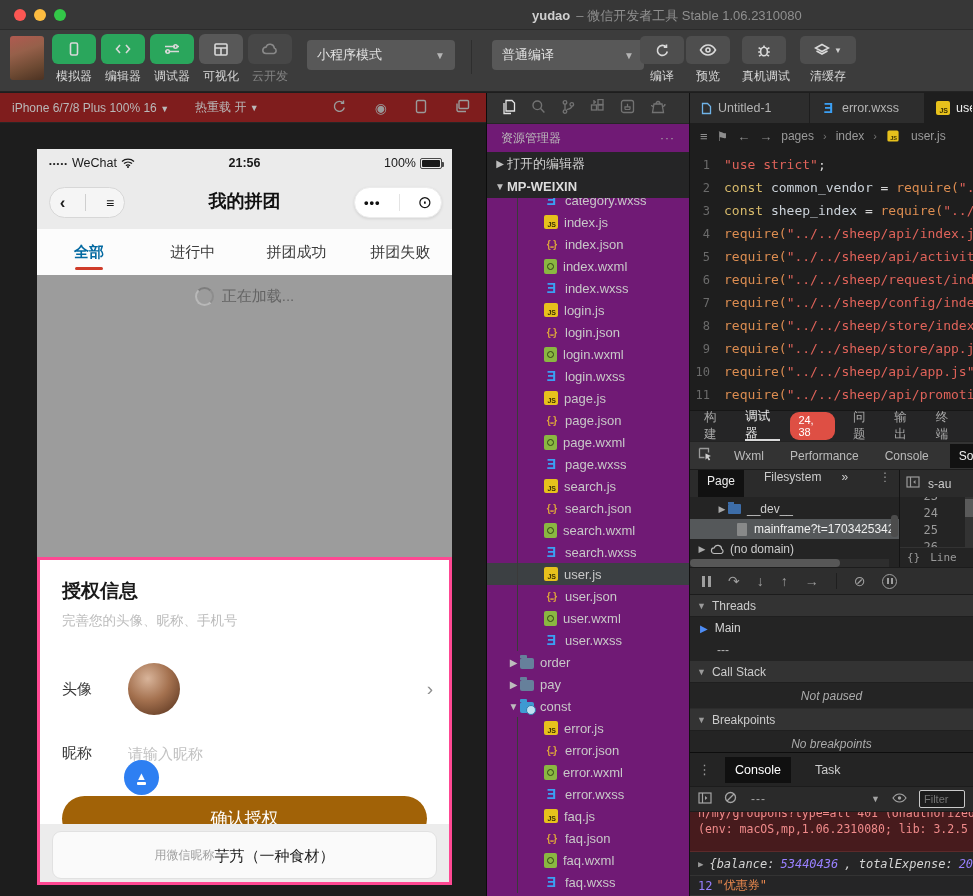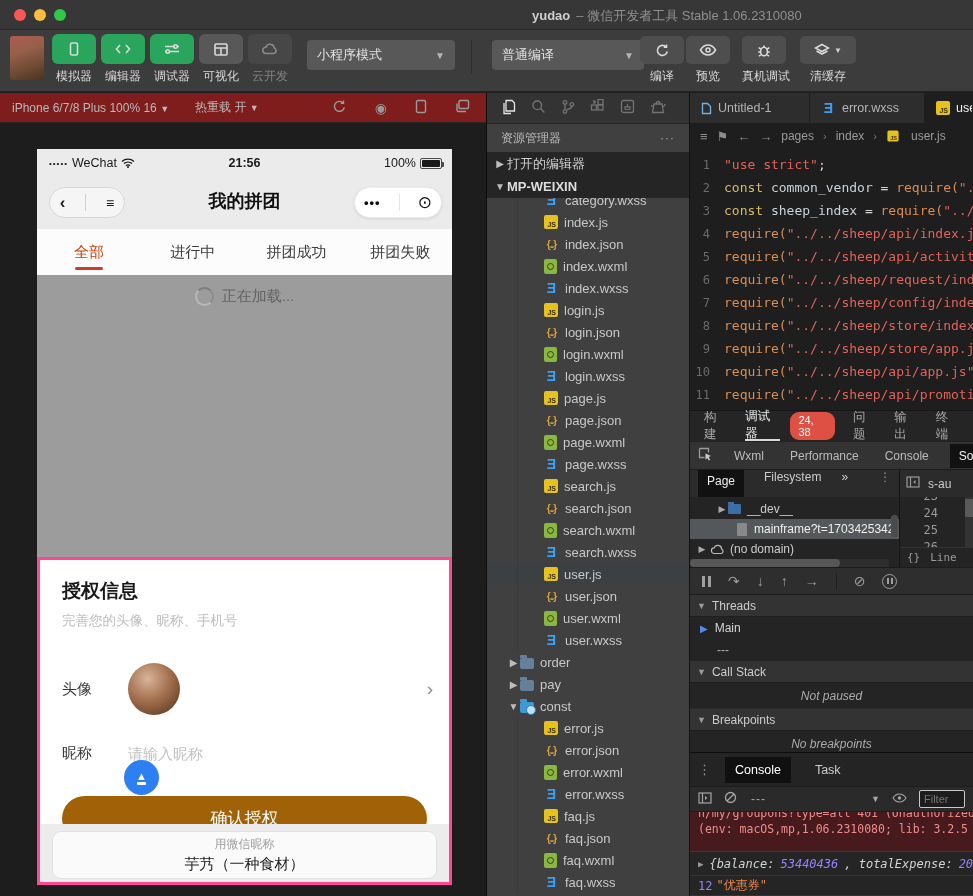--- a/index.html
+++ b/index.html
@@ -91,7 +91,7 @@
   .kbval{font-size:15px;color:#191919;margin-top:2px}
 
   
-  .explorer{width:203px;flex:none;background:#404040;border-right:1px solid #111;display:flex;flex-direction:column;overflow:hidden}
+  .explorer{width:203px;flex:none;background:#701a75;border-right:1px solid #111;display:flex;flex-direction:column;overflow:hidden}
   .actbar{height:31px;background:#333;display:flex;align-items:center;gap:15px;padding:0 14px;border-bottom:1px solid #262626;flex:none}
   .actbar svg{opacity:.62}.actbar .on svg{opacity:1}
   .exhead{height:28px;display:flex;align-items:center;padding:0 14px;font-size:12px;color:#bbb;flex:none}

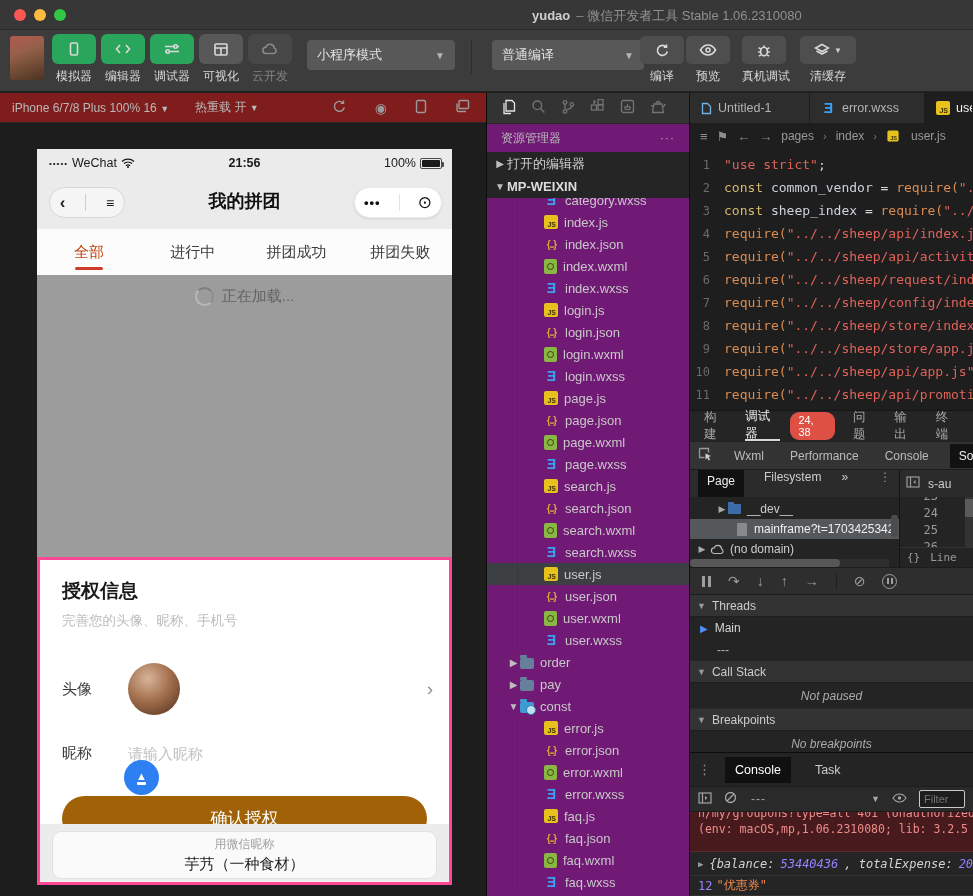--- a/index.html
+++ b/index.html
@@ -61,7 +61,7 @@
   .capsule .target{font-size:17px}
   .ptabs{height:46px;background:#fcfcfc;display:flex}
   .ptab{flex:1;display:flex;align-items:center;justify-content:center;font-size:15px;color:#3d3d3d;position:relative}
-  .ptab.on{color:#c2410c;font-weight:normal}
+  .ptab.on{color:#0369a1;font-weight:bold}
   .ptab.on::after{content:"";position:absolute;bottom:5px;left:50%;margin-left:-14px;width:28px;height:3px;background:#cf3c2a;border-radius:2px}
   .pcontent{height:282px;background:#9c9c9c;display:flex;justify-content:center;align-items:flex-start;padding-top:12px;gap:8px}
   .spinner{width:19px;height:19px;border-radius:50%;border:2.5px solid #b8b8b8;border-top-color:#7d7d7d;border-right-color:#8d8d8d}

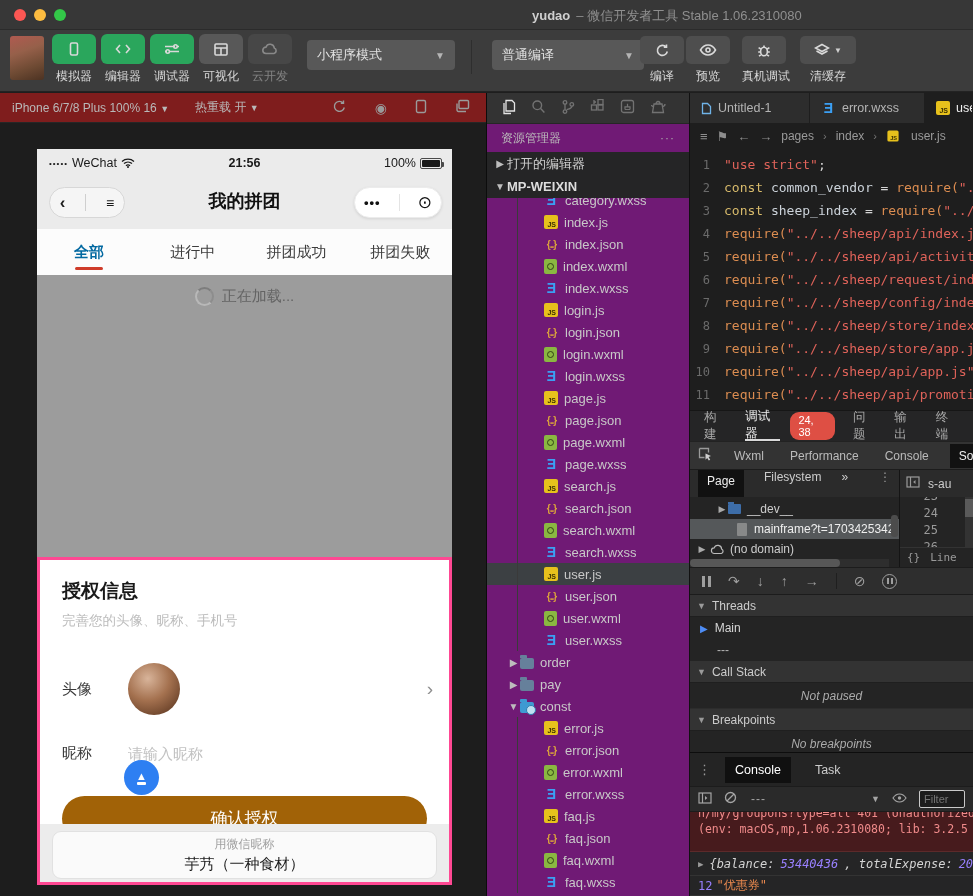--- a/index.html
+++ b/index.html
@@ -85,7 +85,7 @@
   .confirmbtn{position:absolute;left:22px;right:22px;top:236px;height:45px;border-radius:23px;background:#a16207;border:none;
     color:#fff;font-size:17px;display:flex;align-items:center;justify-content:center}
   .kbarea{position:absolute;left:0;right:0;top:264px;bottom:0;background:#ececec;padding:7px 12px}
-  .kbbox{height:48px;background:#fafafa;border:1px solid #e1e1e1;border-radius:9px;display:flex;flex-direction:column;
+  .kbbox{height:48px;background:#fafafa;border:1px solid #e1e1e1;border-radius:9px;display:flex;flex-direction:row;
     align-items:center;justify-content:center}
   .kbhint{font-size:12px;color:#a0a0a0}
   .kbval{font-size:15px;color:#191919;margin-top:2px}

